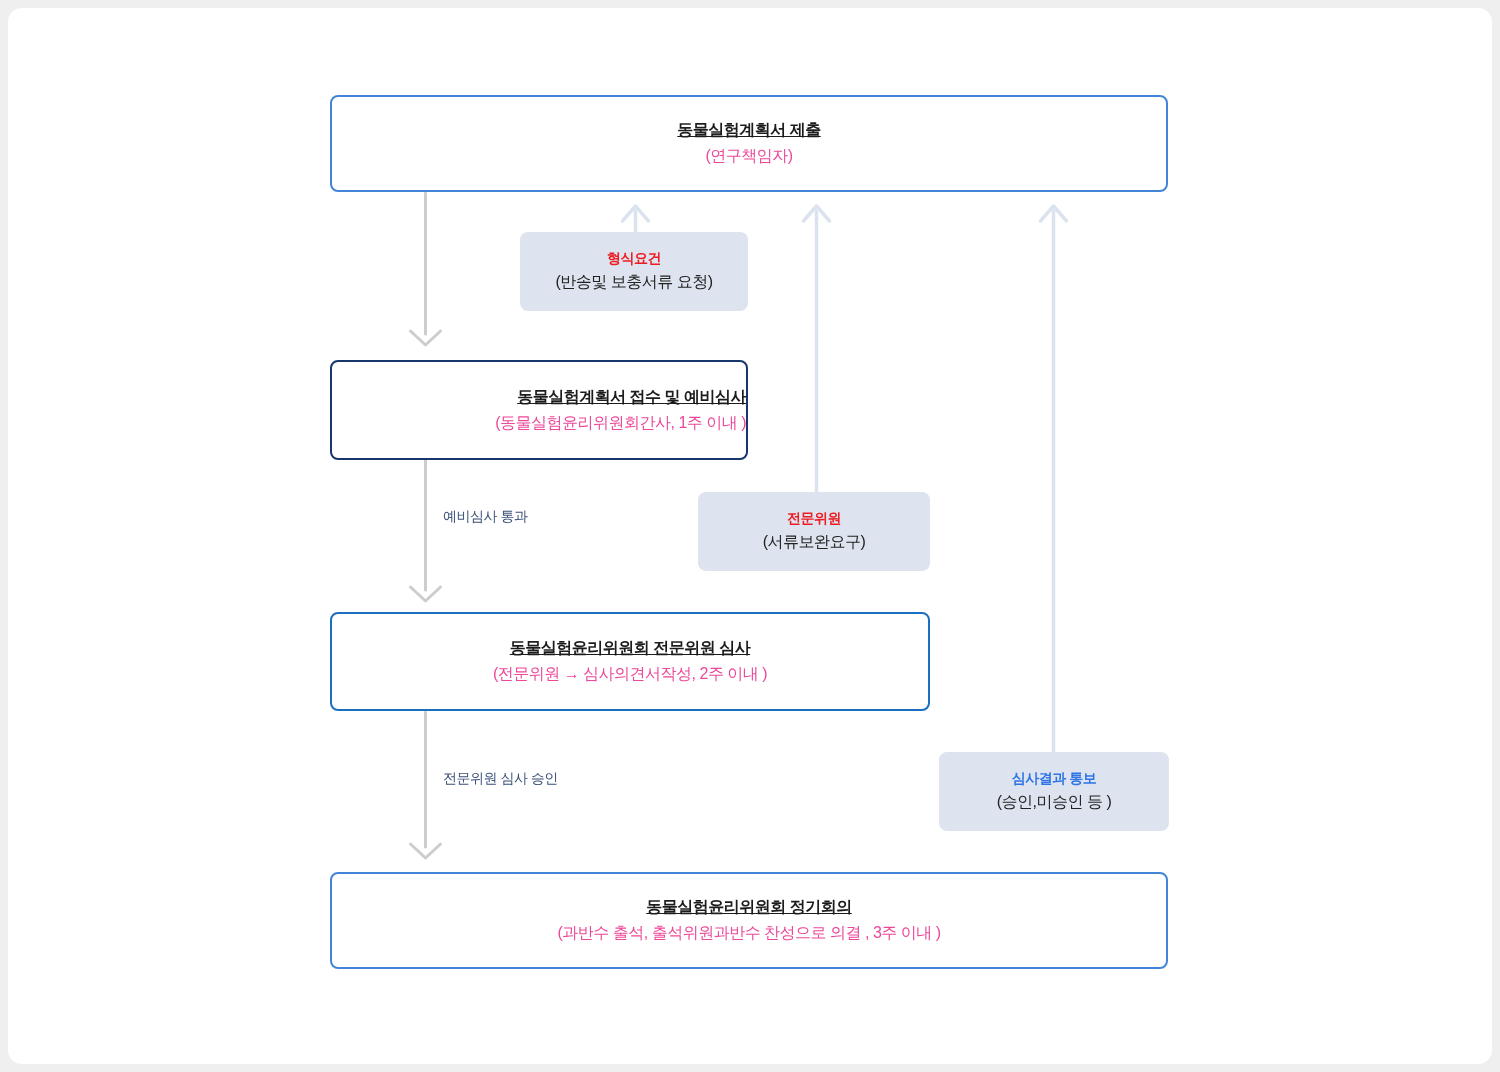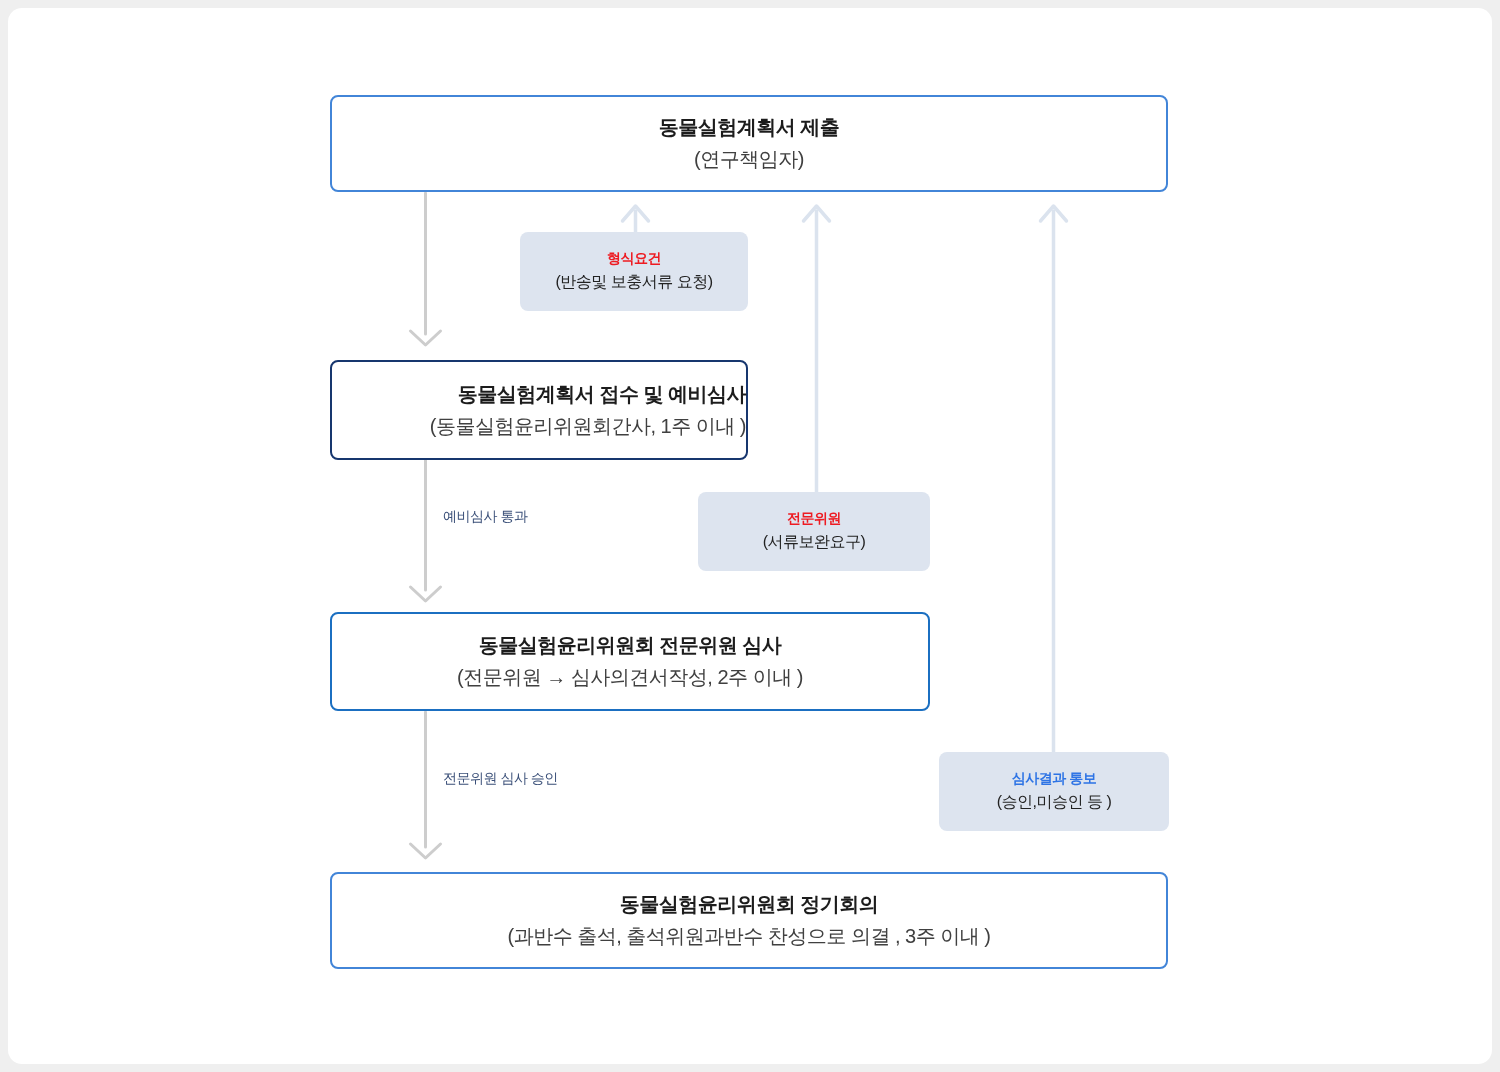--- a/index.html
+++ b/index.html
@@ -39,10 +39,11 @@
     box-sizing: border-box;
   }
   .flow-box .box-title {
-    font-size: 20px;
+    font-size: 16px;
     font-weight: bold;
     color: #1c1c1c;
     letter-spacing: -0.5px;
+    text-decoration: underline;
   }
   .flow-box .box-sub {
     font-size: 20px;

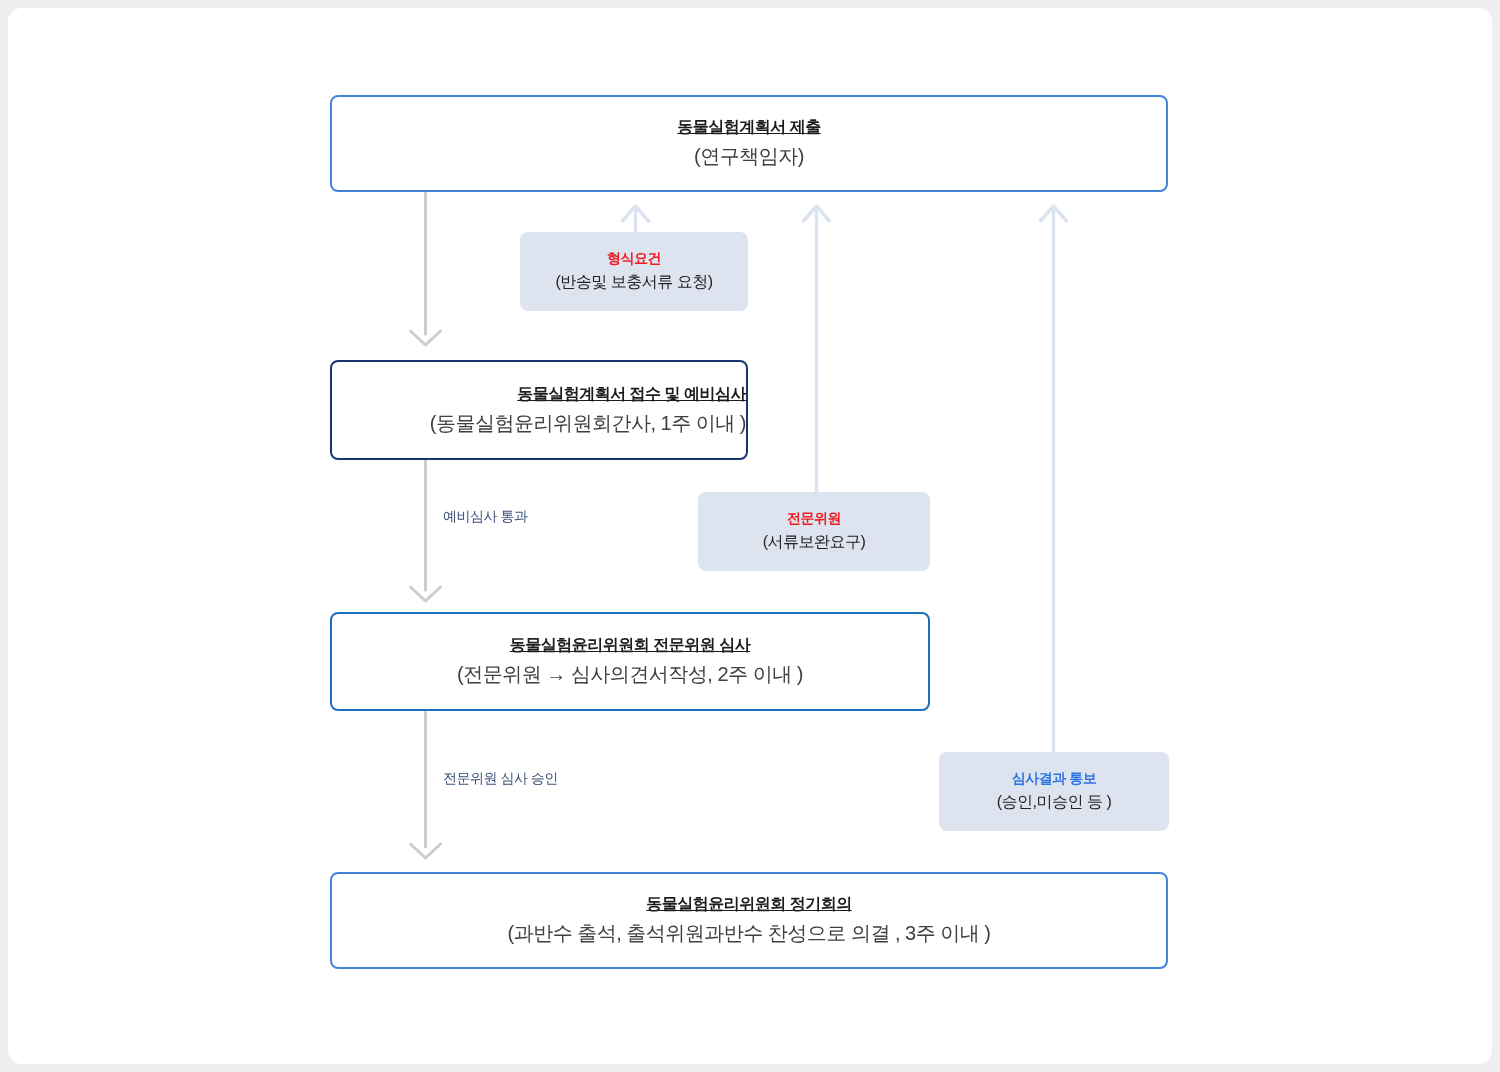--- a/index.html
+++ b/index.html
@@ -46,8 +46,8 @@
     text-decoration: underline;
   }
   .flow-box .box-sub {
-    font-size: 20px;
-    color: #404040;
+    font-size: 16px;
+    color: #ec4899;
     letter-spacing: -0.5px;
   }
   .border-blue   { border: 2px solid #4285d8; }

